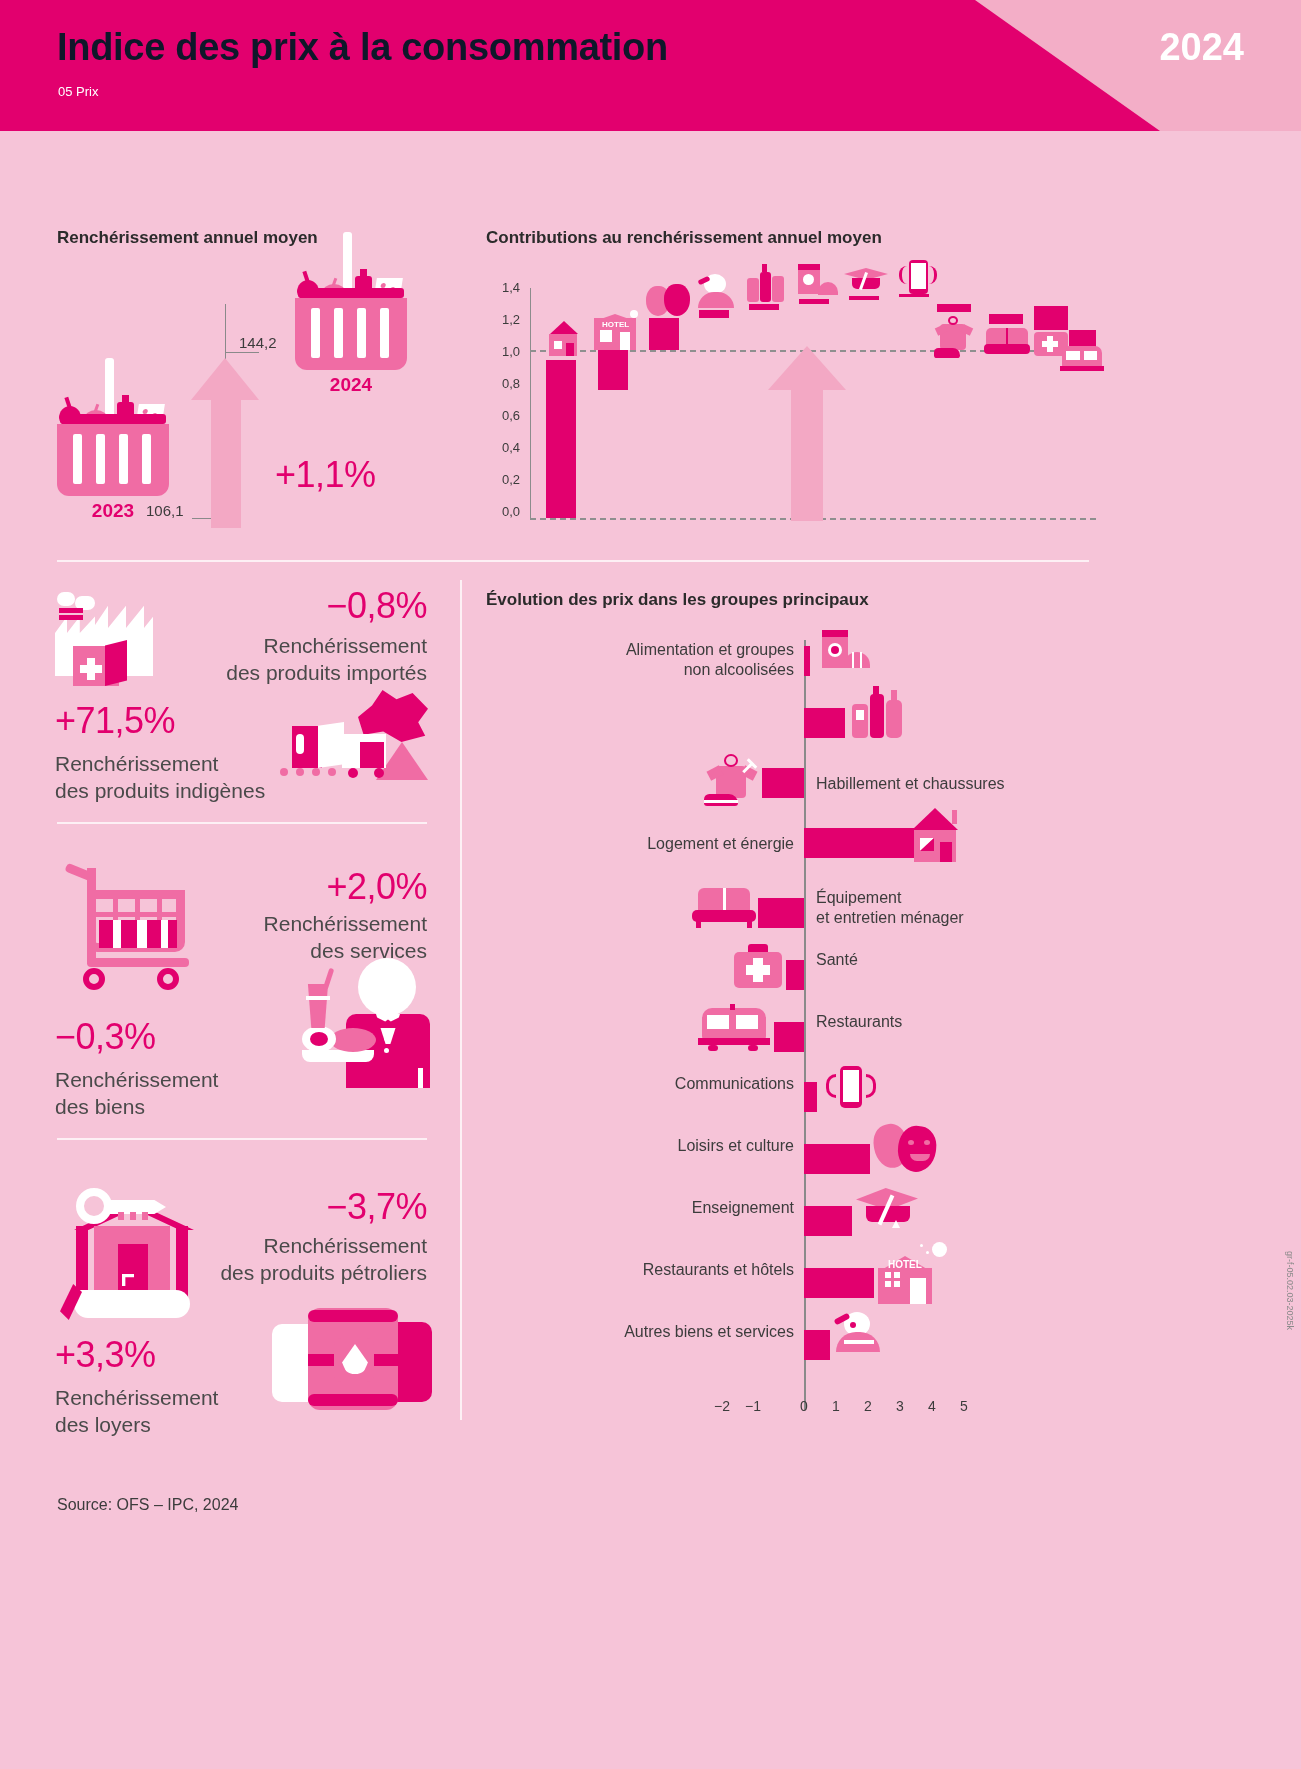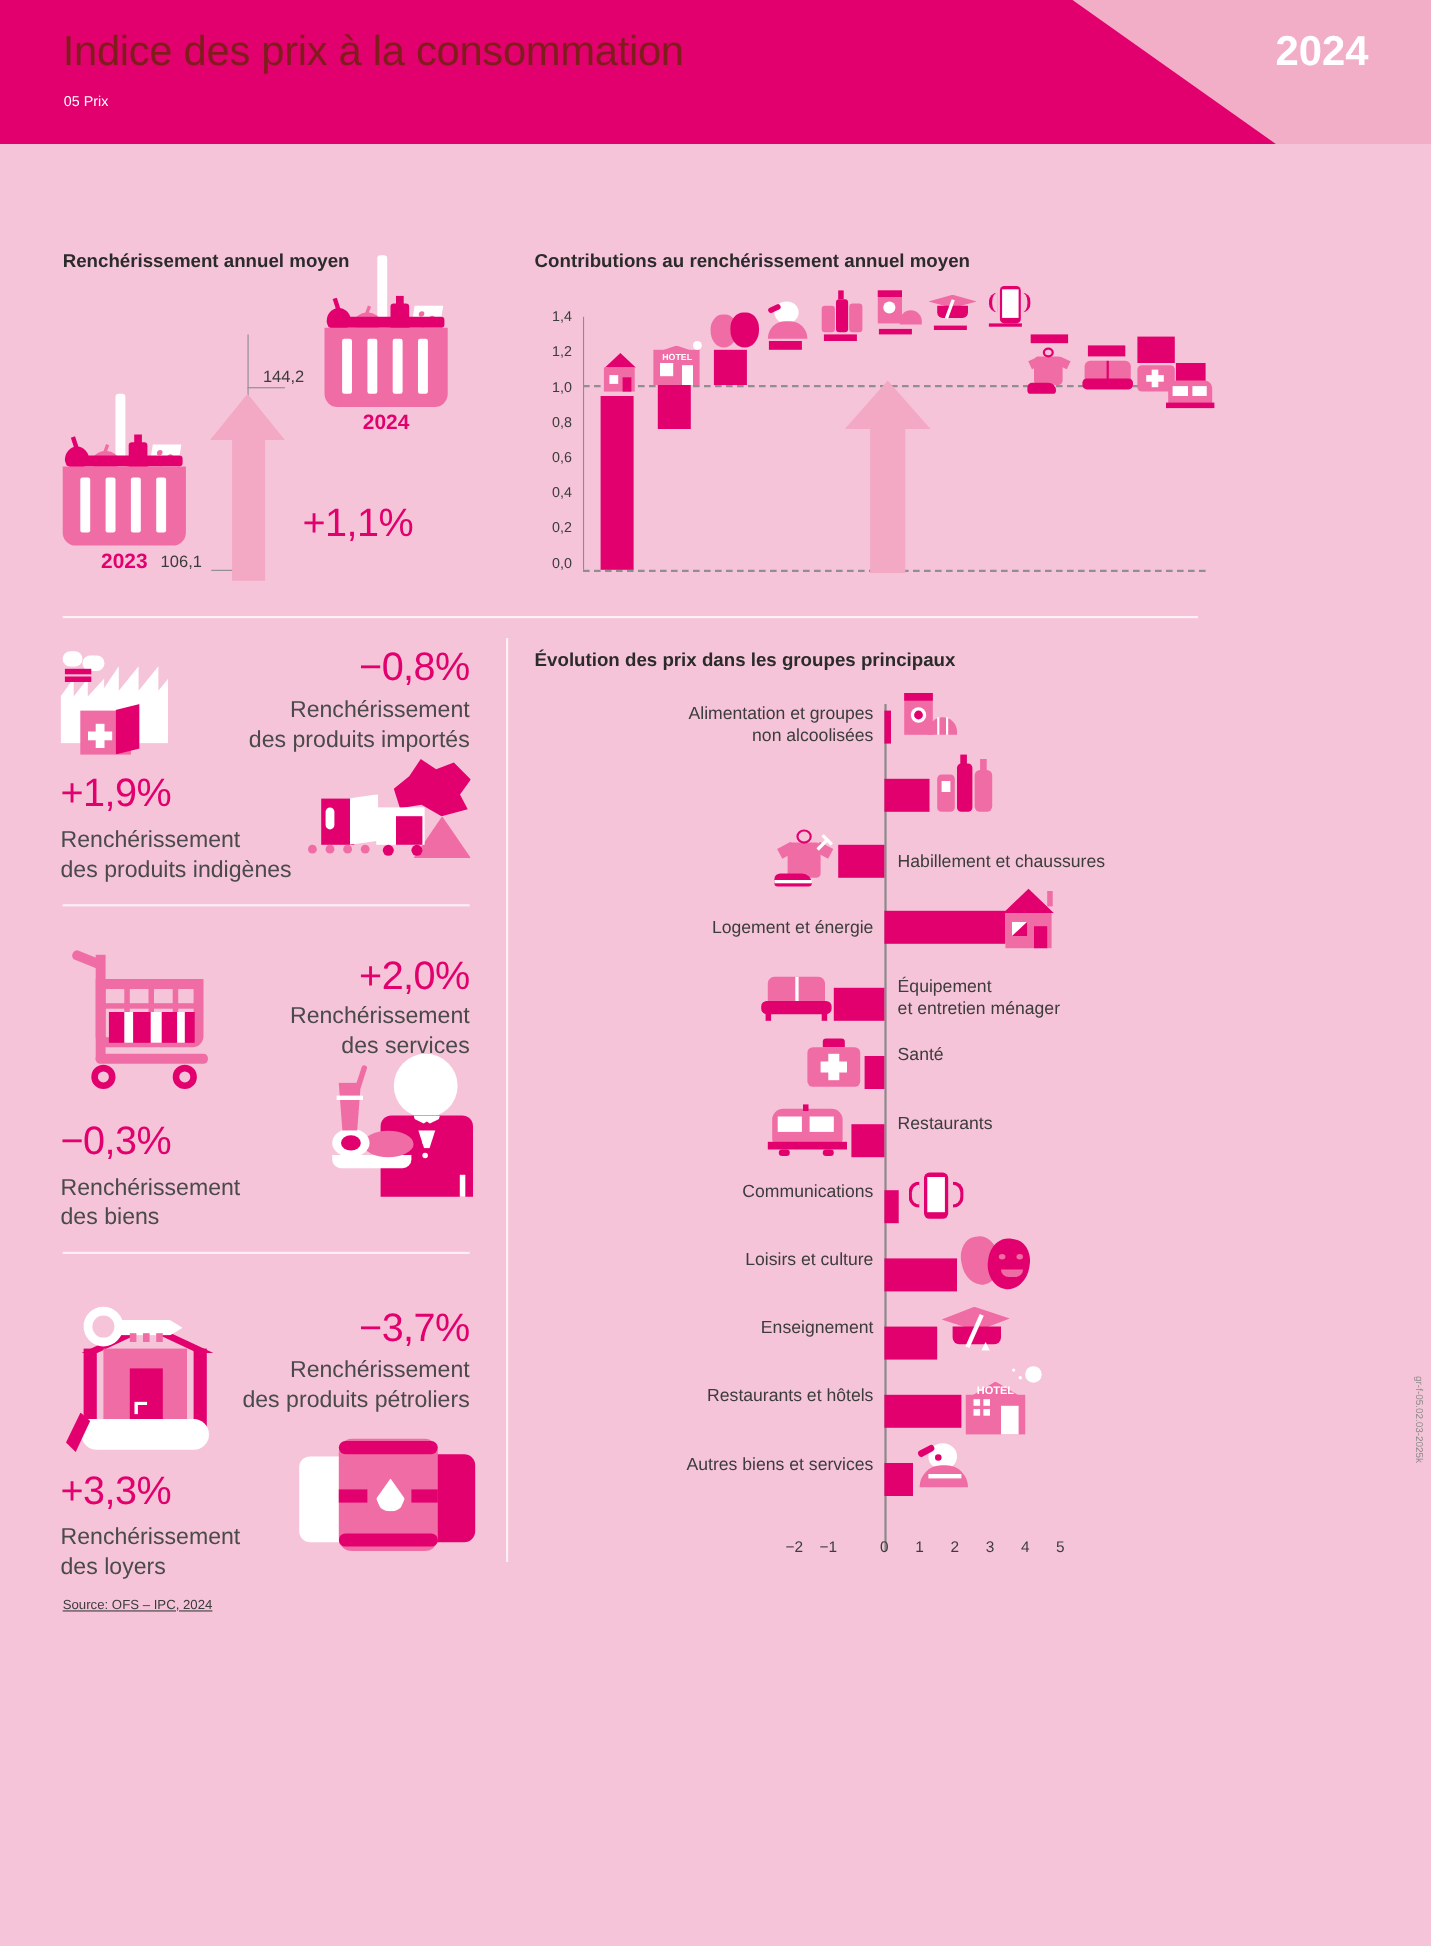--- a/index.html
+++ b/index.html
@@ -20,7 +20,7 @@
   }
   .header-title {
     position: absolute; left: 57px; top: 26px;
-    font-size: 38px; font-weight: normal; color: #7f1d1d;
+    font-size: 38px; font-weight: bold; color: #0f172a;
     letter-spacing: -0.3px;
   }
   .header-sub { position: absolute; left: 58px; top: 84px; font-size: 13px; color: #ffffff; }

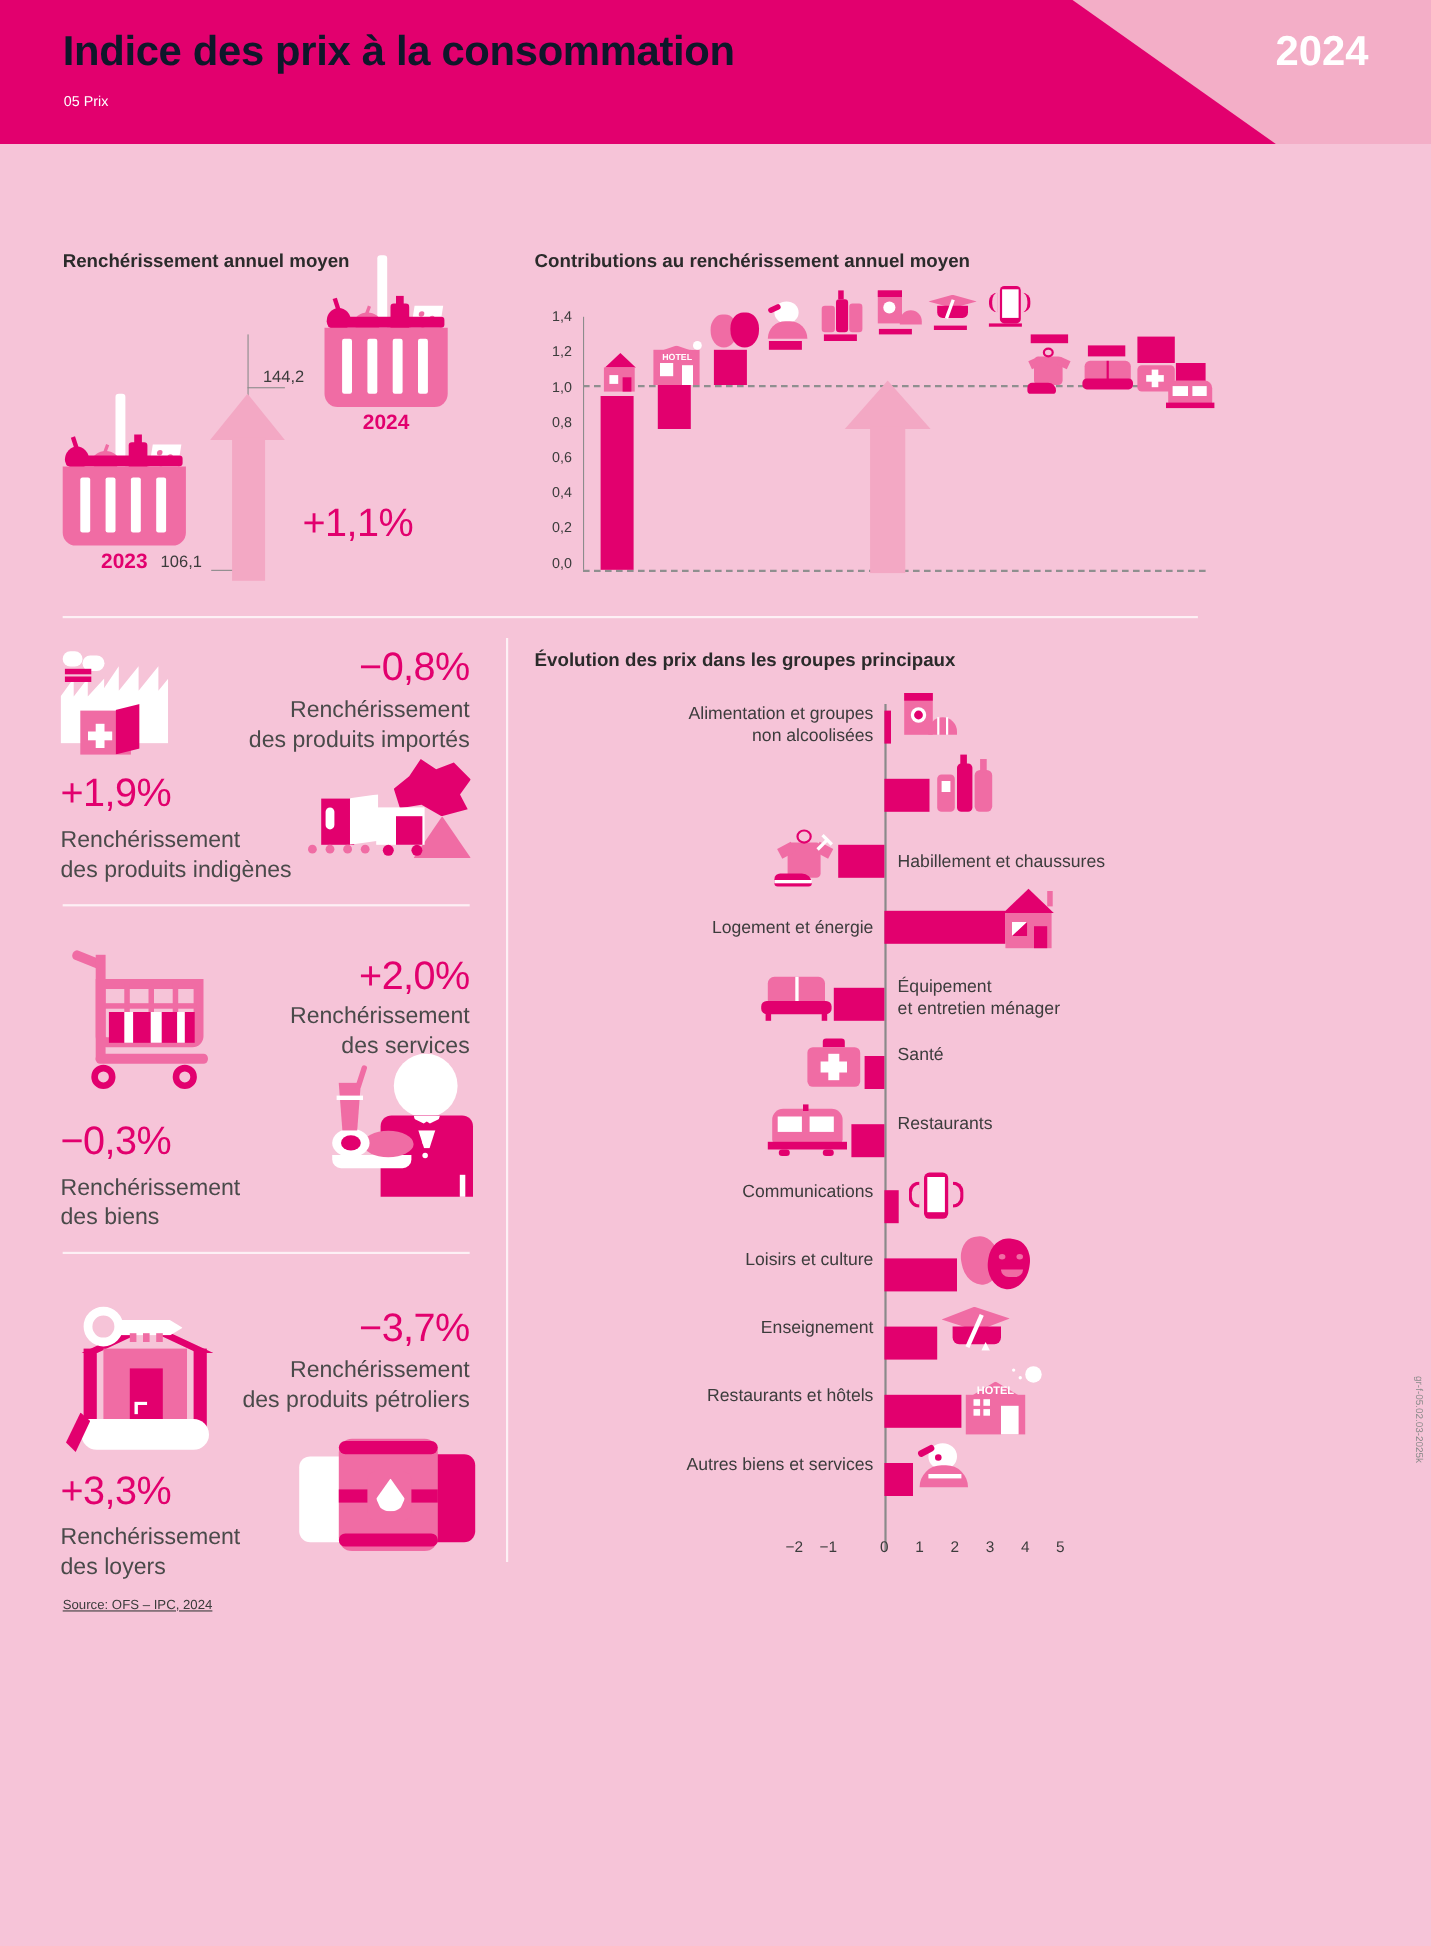--- a/index.html
+++ b/index.html
@@ -306,7 +306,7 @@
       <div class="ic wt" style="left:32px; top:66px; width:8px; height:22px;"></div>
       <div class="ic wt" style="left:25px; top:73px; width:22px; height:8px;"></div>
     </div>
-    <div class="stat-pct" style="left:55px; top:700px;">+1,9%</div>
+    <div class="stat-pct" style="left:55px; top:700px;">+71,5%</div>
     <div class="stat-cap" style="left:55px; top:750px; width:260px; white-space:pre-line;">Renchérissement
 des produits indigènes</div>
 

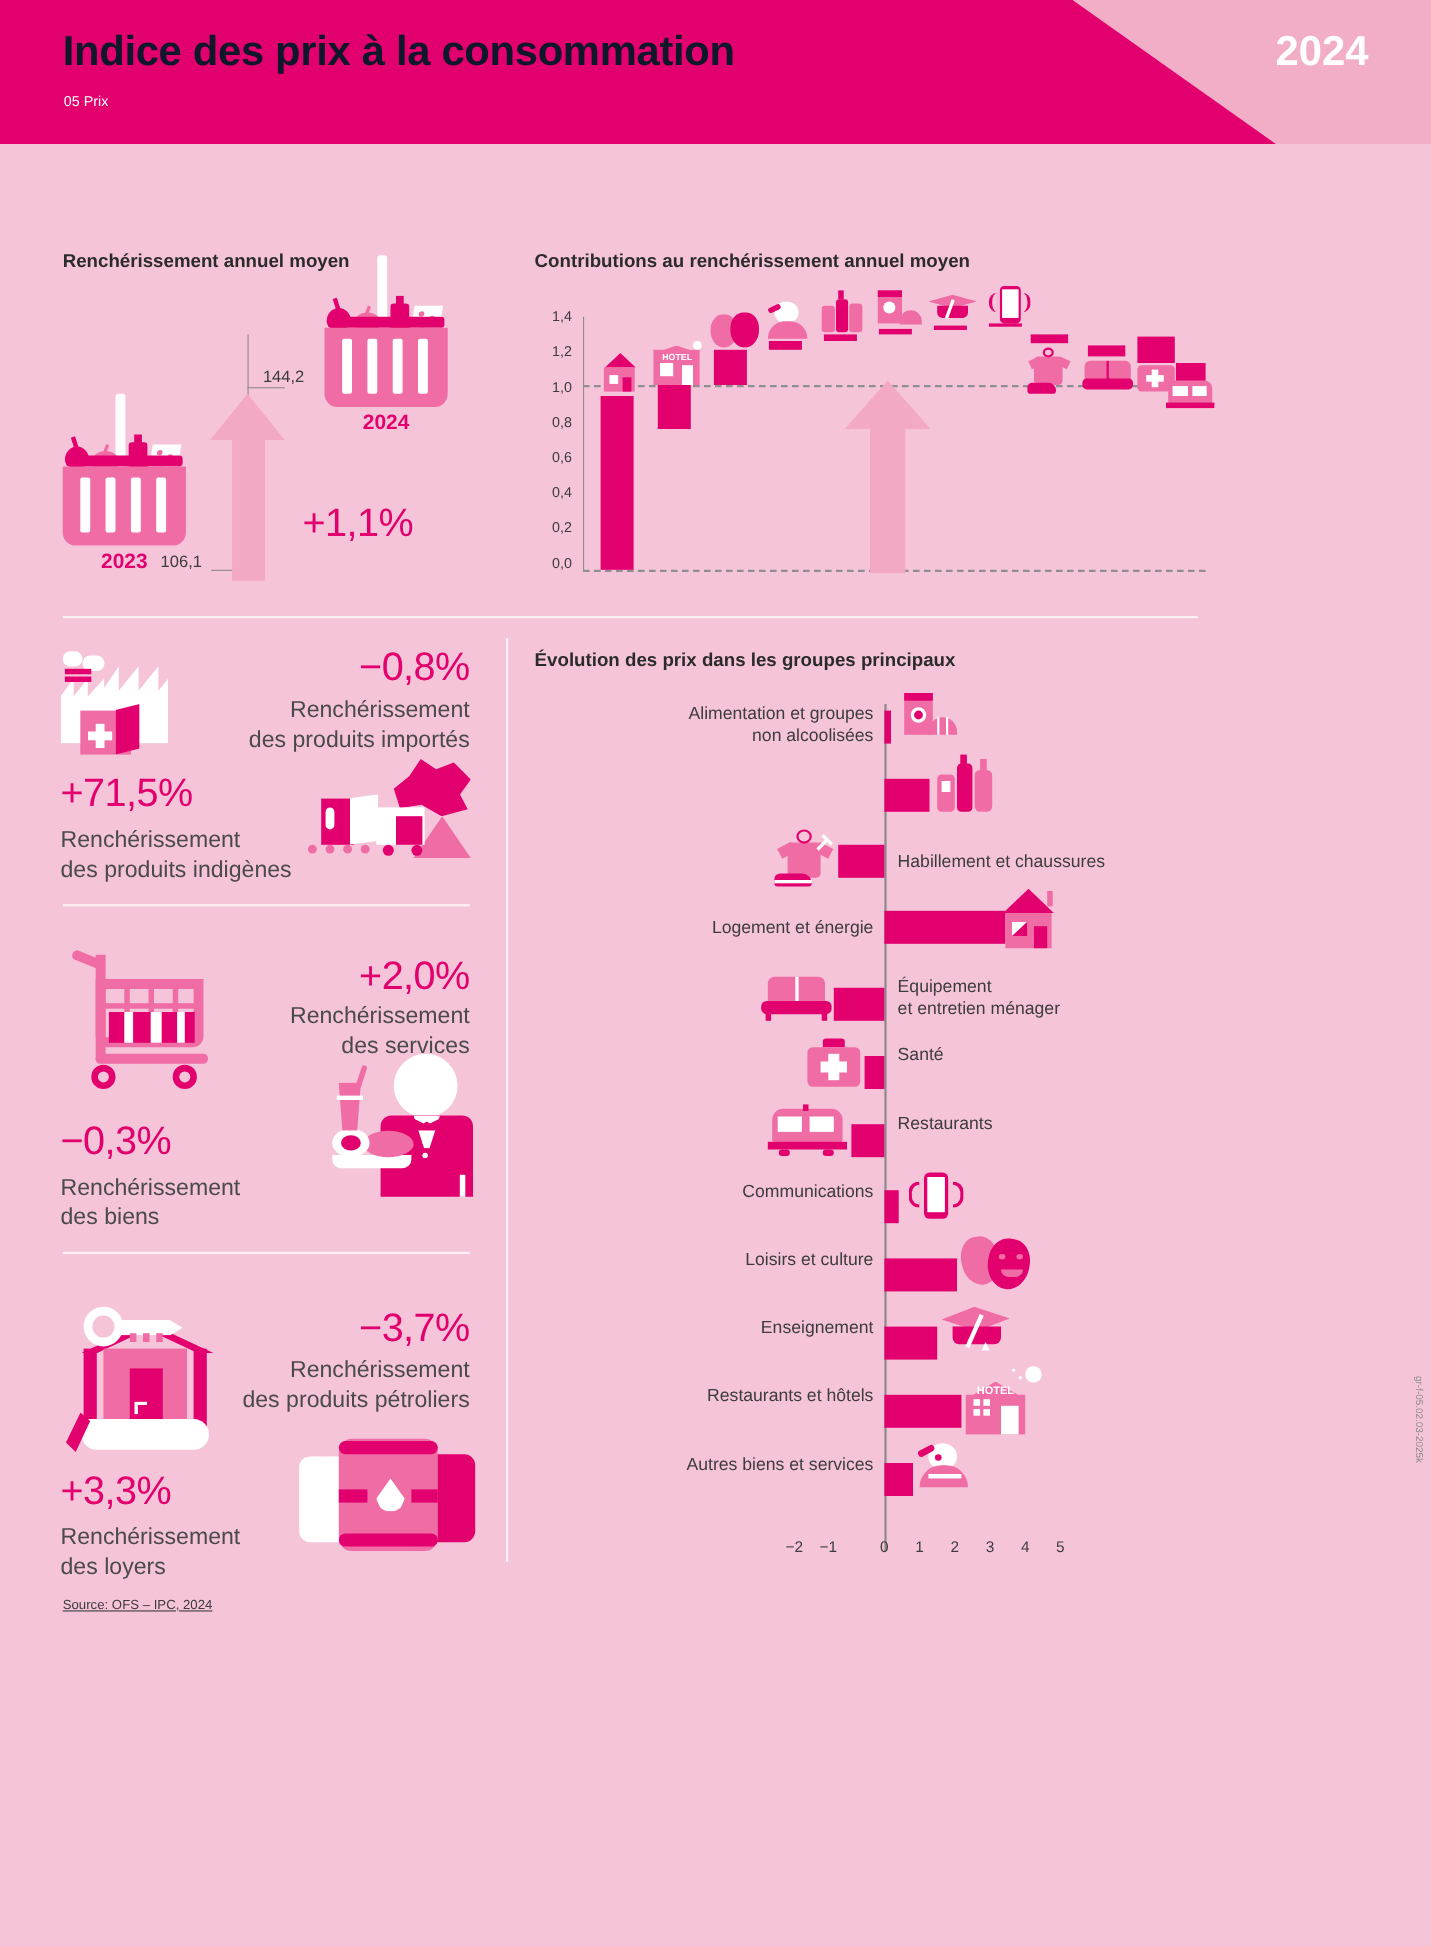--- a/index.html
+++ b/index.html
@@ -97,7 +97,7 @@
   .g-icon { position: absolute; }
 
   
-  .source { position: absolute; left: 57px; top: 1452px; font-size: 12px; color: #3c3c3c; text-decoration: underline; }
+  .source { position: absolute; left: 57px; top: 1496px; font-size: 16px; color: #3c3c3c; }
   .footer { position: absolute; left: 0; top: 1689px; width: 1301px; height: 80px; background: #e2006e; }
   .flagbox { position: absolute; left: 42px; top: 24px; width: 30px; height: 22px; background: #ffffff; }
   .flagbox:before { content: ""; position: absolute; left: 13px; top: 4px; width: 4px; height: 14px; background: #e2006e; }

